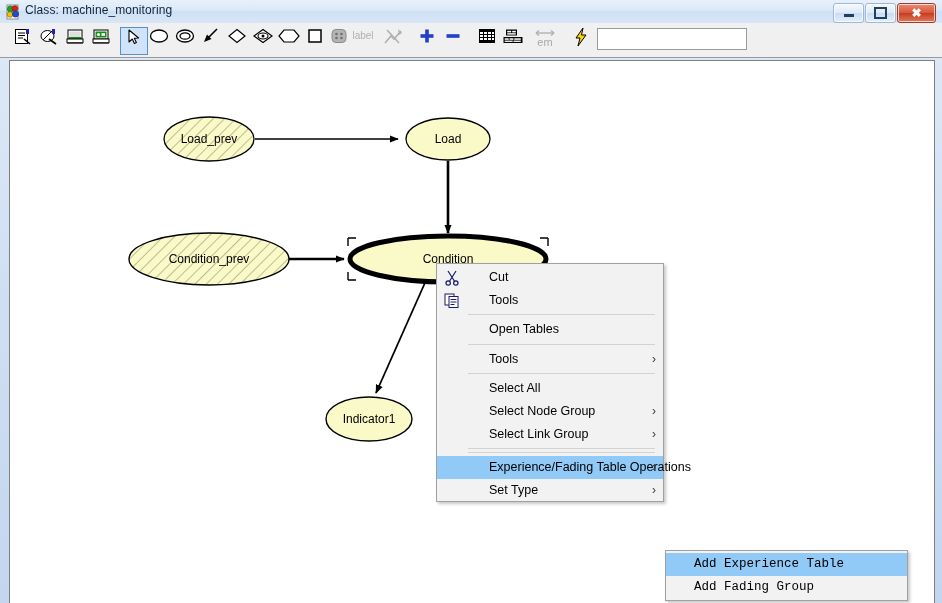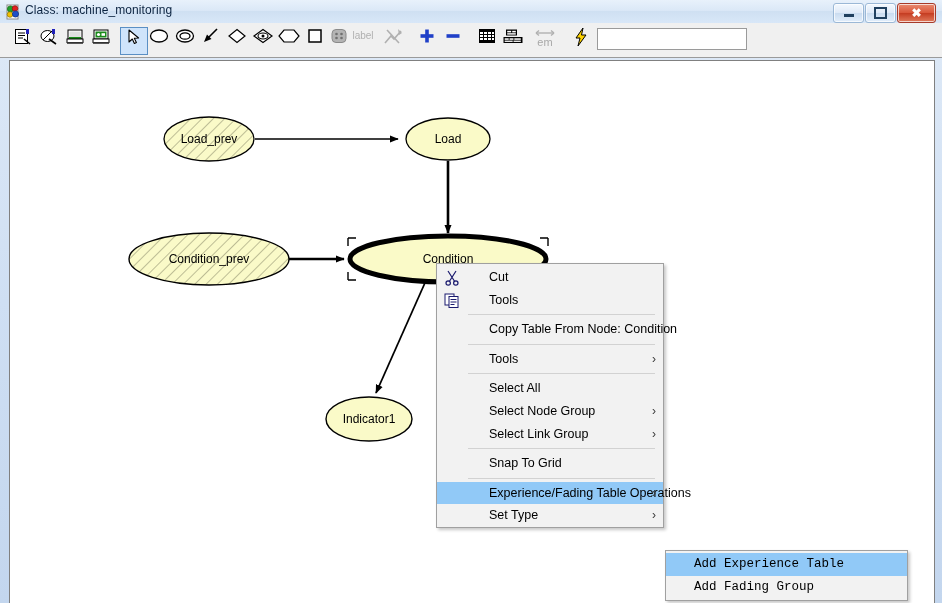--- a/index.html
+++ b/index.html
@@ -467,6 +467,9 @@
 
     <div class="msep"></div>
 
+    <div class="mi">
+      <span>Open Tables</span>
+    </div>
 
     <div class="mi">
       <span>Copy Table From Node: Condition</span>

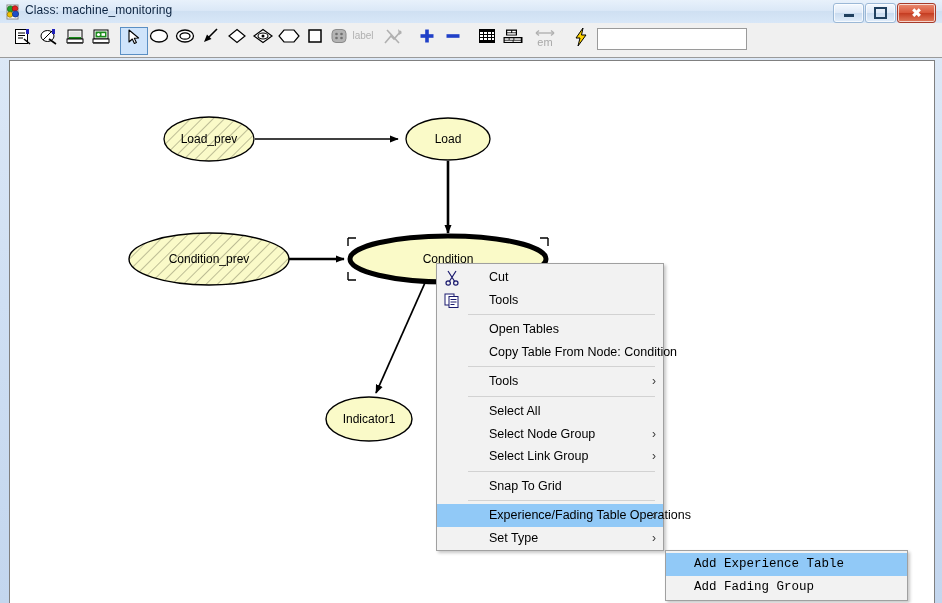--- a/index.html
+++ b/index.html
@@ -471,9 +471,6 @@
       <span>Open Tables</span>
     </div>
 
-    <div class="mi">
-      <span>Copy Table From Node: Condition</span>
-    </div>
 
     <div class="msep"></div>
 

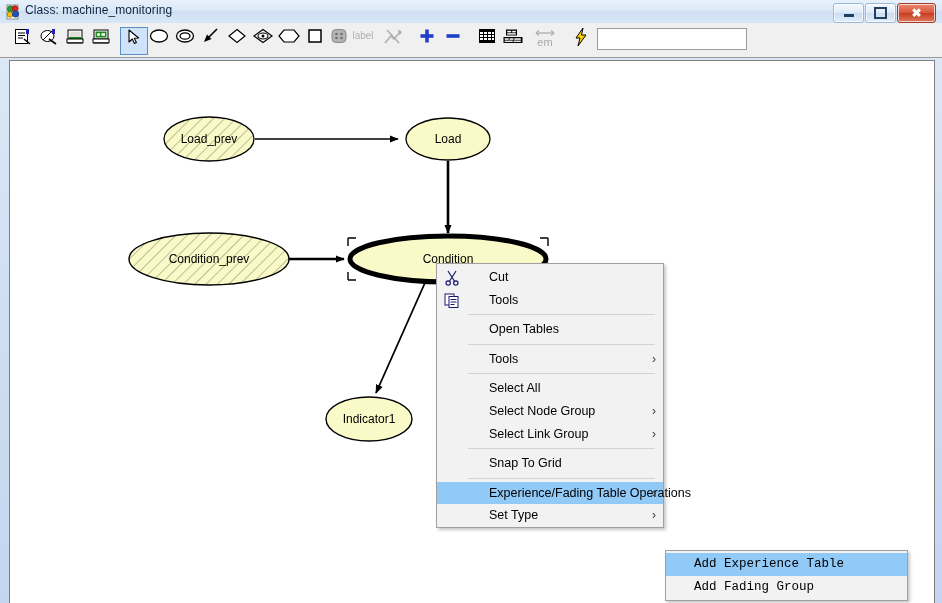--- a/index.html
+++ b/index.html
@@ -497,9 +497,6 @@
 
     <div class="msep"></div>
 
-    <div class="mi">
-      <span>Snap To Grid</span>
-    </div>
 
     <div class="msep"></div>
 

